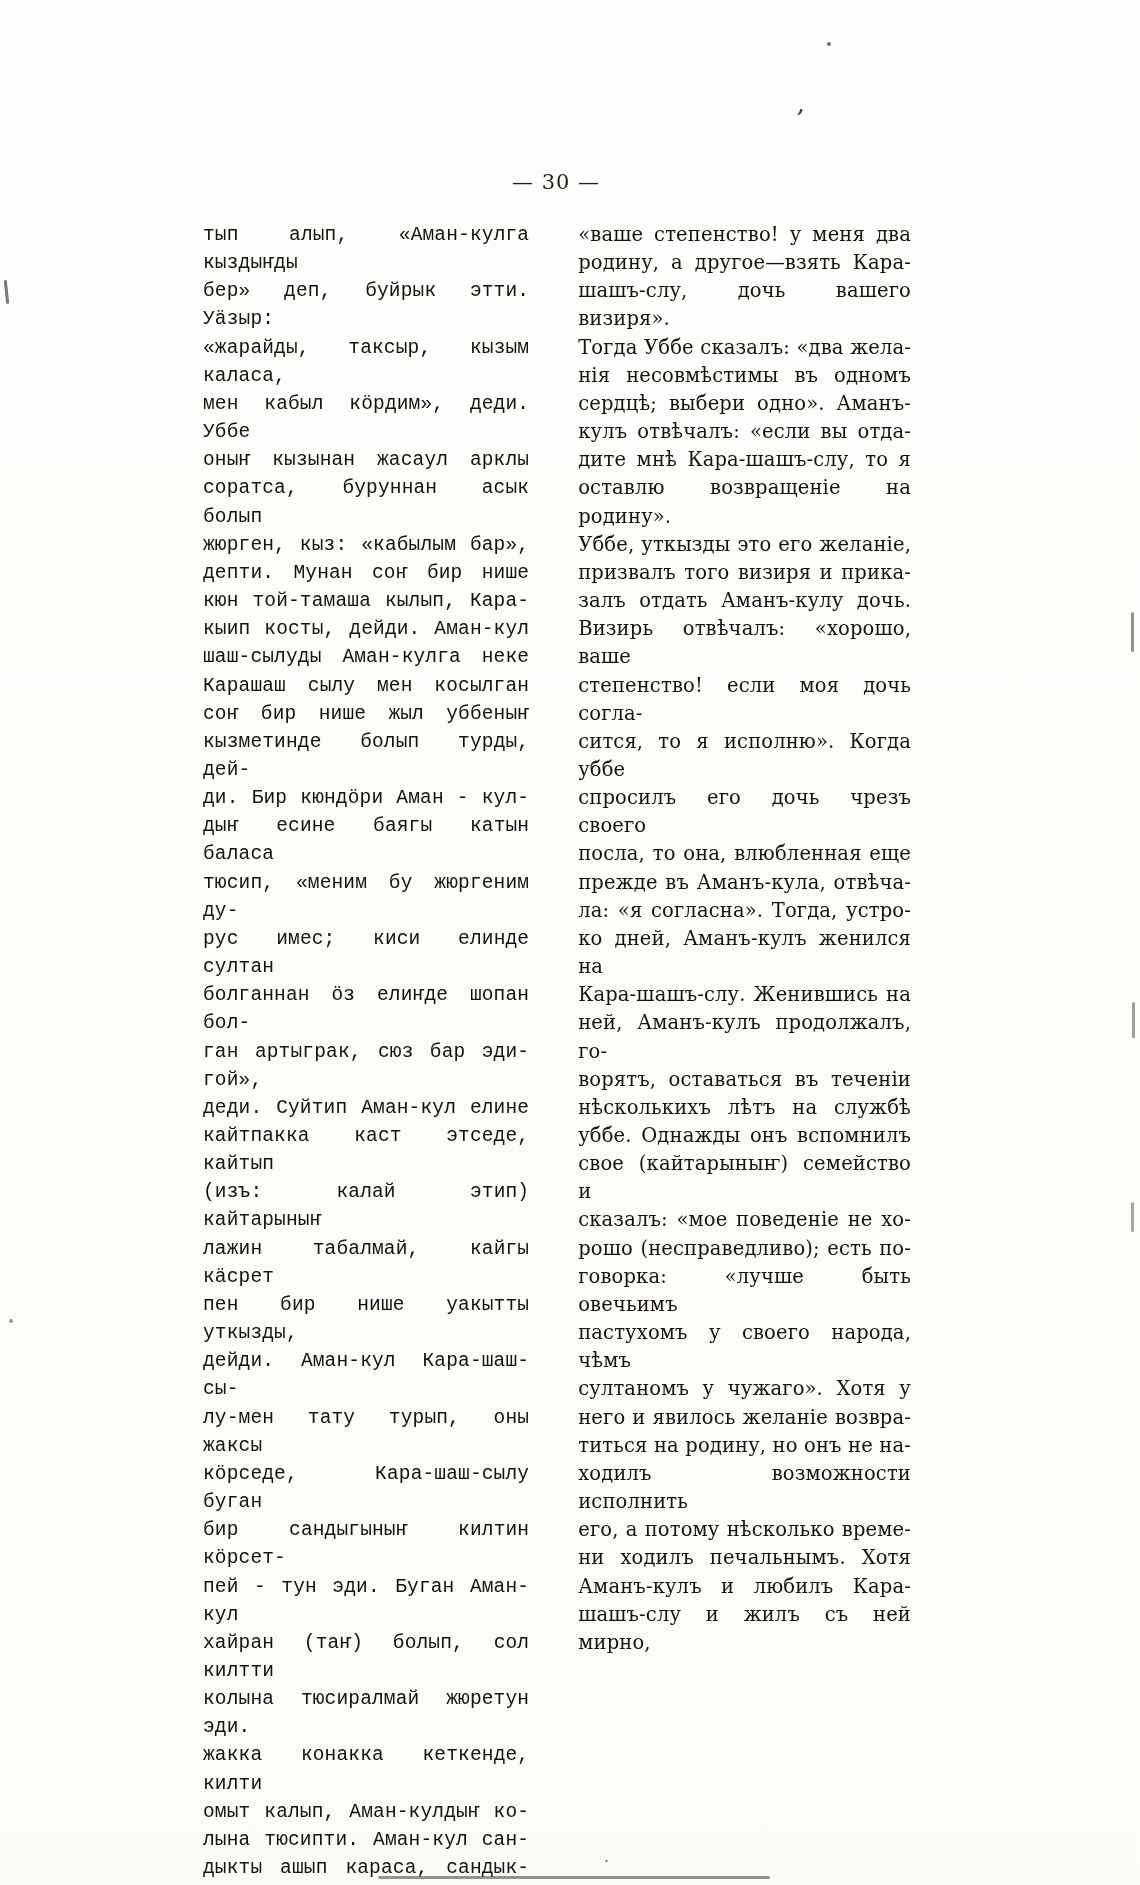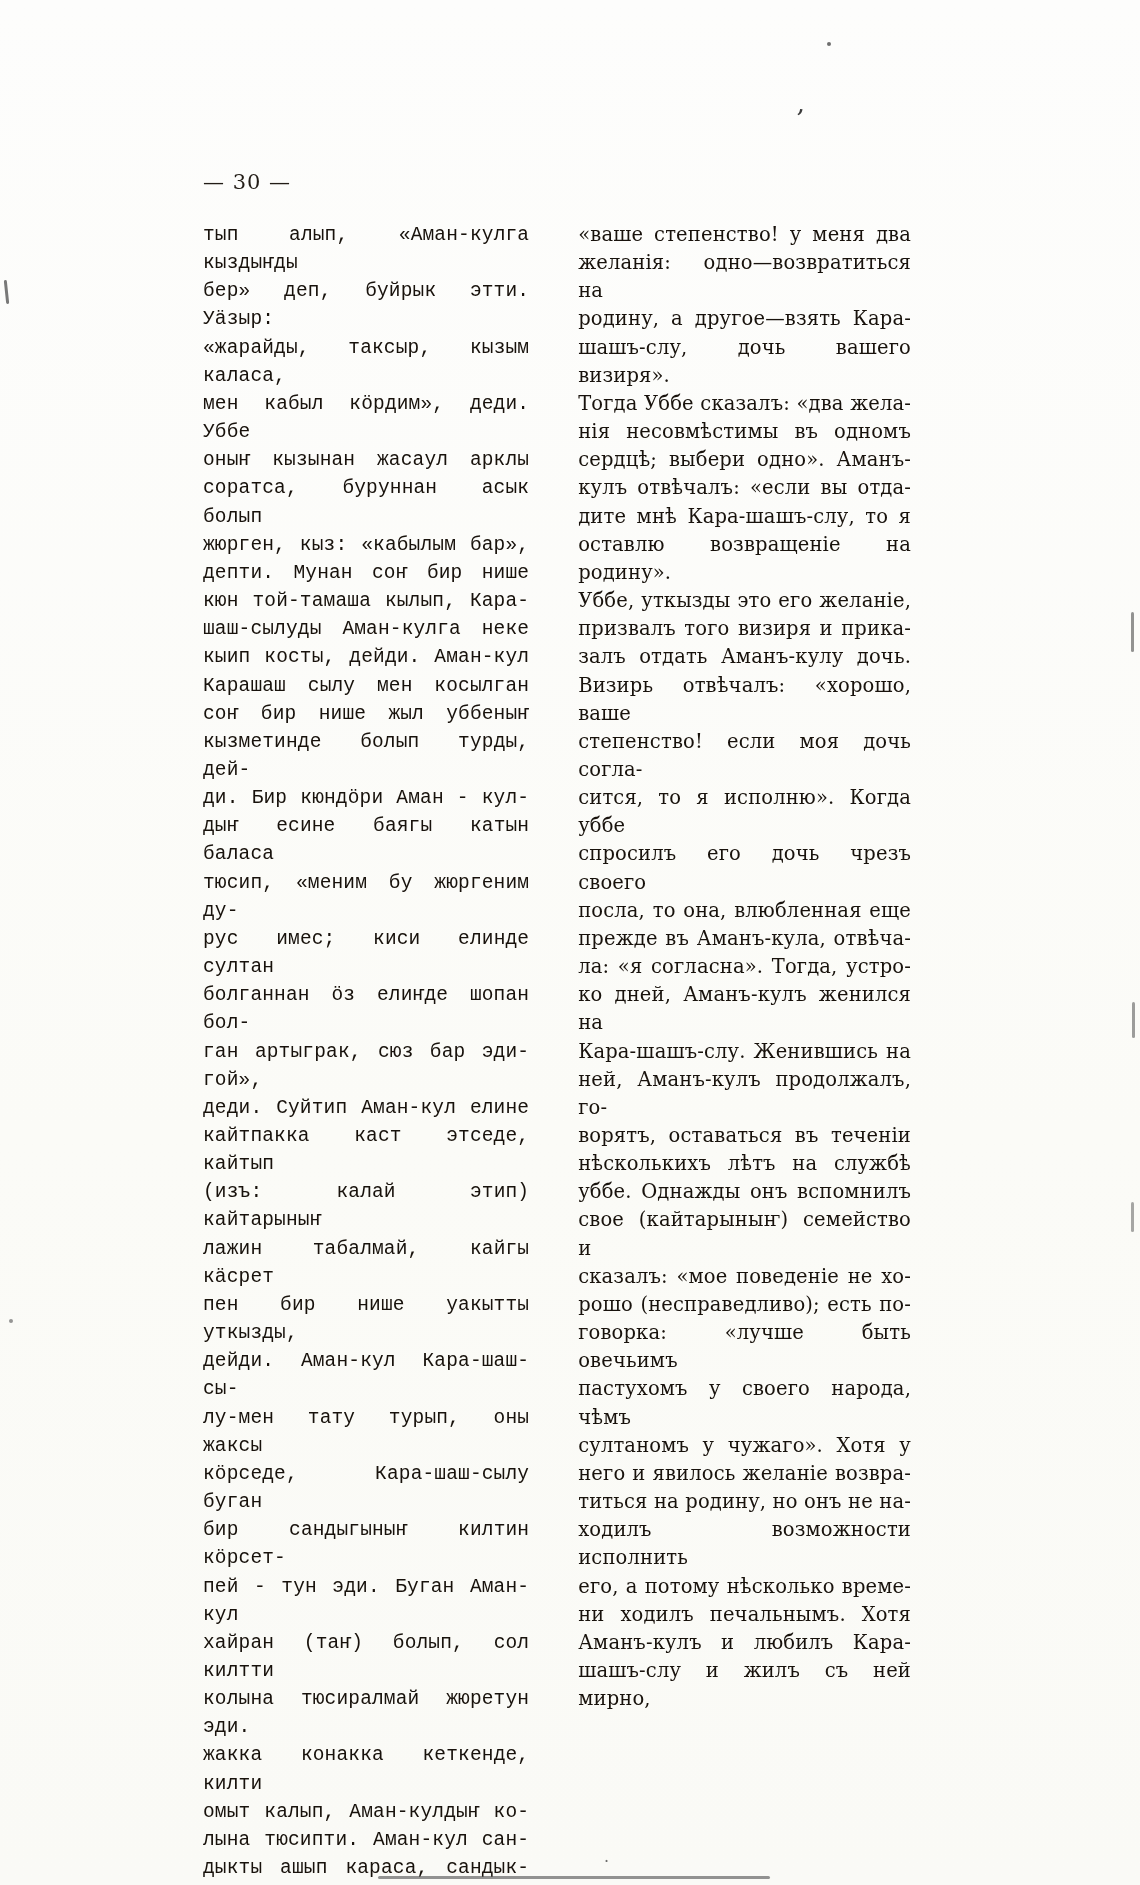--- a/index.html
+++ b/index.html
@@ -19,7 +19,7 @@
   .page-number {
     position: absolute;
     top: 170px; left: 203px; width: 706px;
-    text-align: left;
+    text-align: center;
     font-size: 21px;
     letter-spacing: 1px;
     color: #221c16;

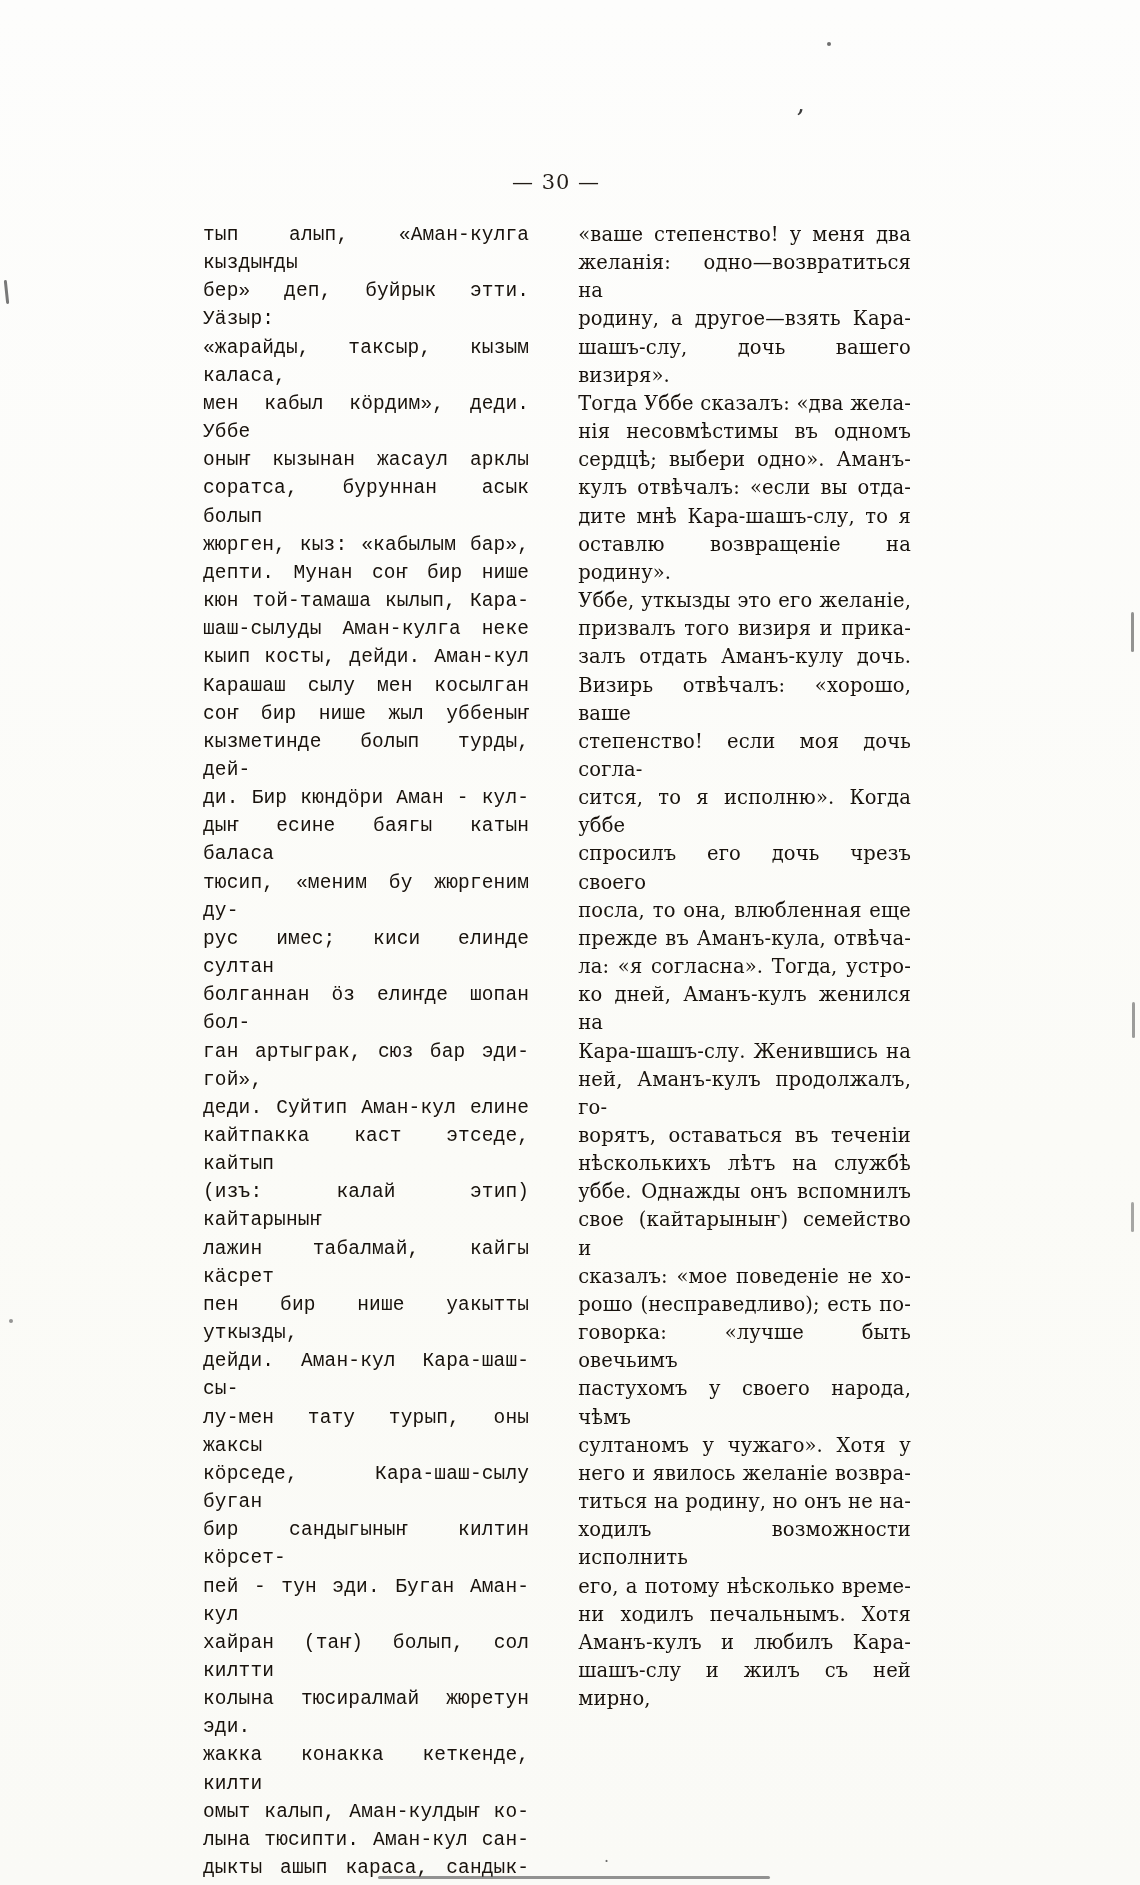--- a/index.html
+++ b/index.html
@@ -105,7 +105,6 @@
       </div>
     <div class="col right">
         <div class="line">«ваше степенство! у меня два</div>
-        <div class="line">желанія: одно—возвратиться на</div>
         <div class="line">родину, а другое—взять Кара-</div>
         <div class="line">шашъ-слу, дочь вашего визиря».</div>
         <div class="line">Тогда Уббе сказалъ: «два жела-</div>

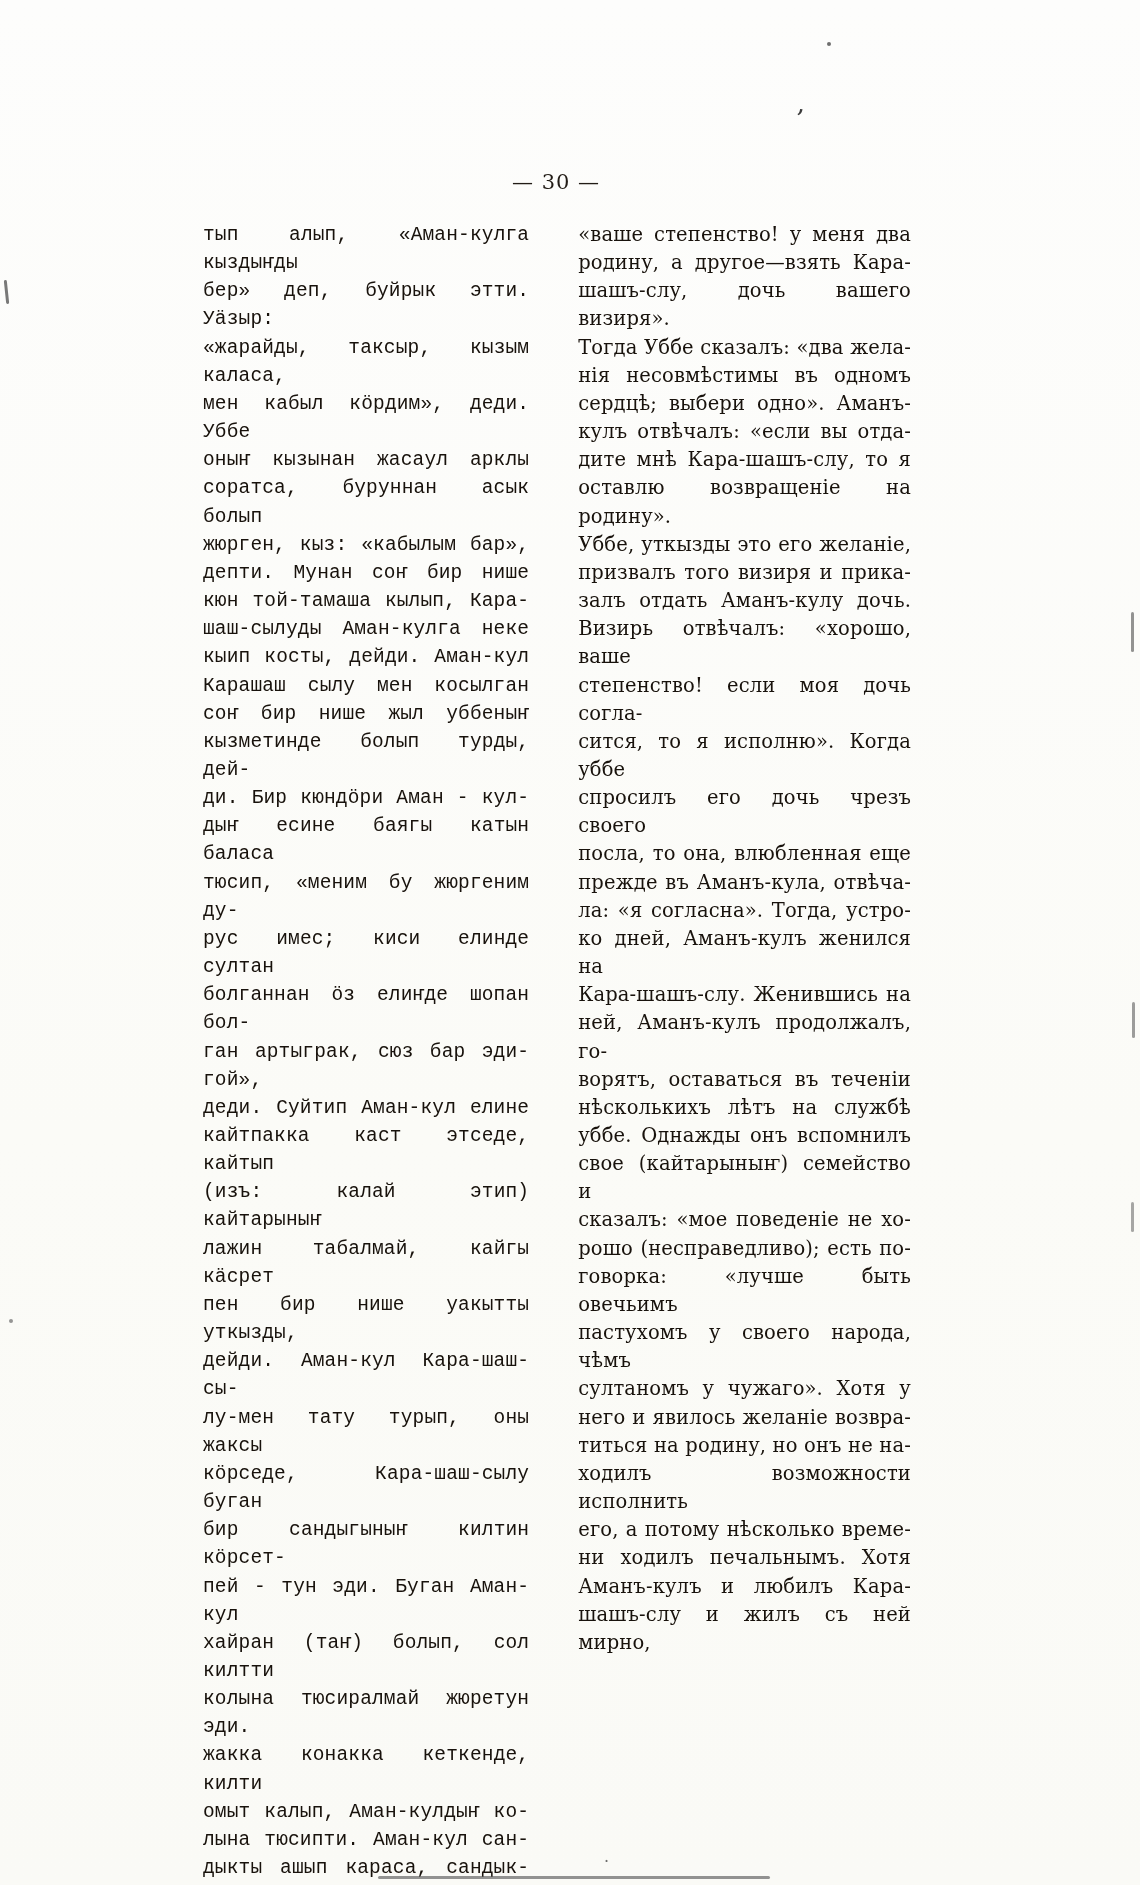--- a/index.html
+++ b/index.html
@@ -72,8 +72,8 @@
         <div class="line">жюрген, кыз: «кабылым бар»,</div>
         <div class="line">депти. Мунан соҥ бир нише</div>
         <div class="line">кюн той-тамаша кылып, Кара-</div>
+        <div class="line">кыип косты, дейди. Аман-кул</div>
         <div class="line">шаш-сылуды Аман-кулга неке</div>
-        <div class="line">кыип косты, дейди. Аман-кул</div>
         <div class="line">Карашаш сылу мен косылган</div>
         <div class="line">соҥ бир нише жыл уббеныҥ</div>
         <div class="line">кызметинде болып турды, дей-</div>

